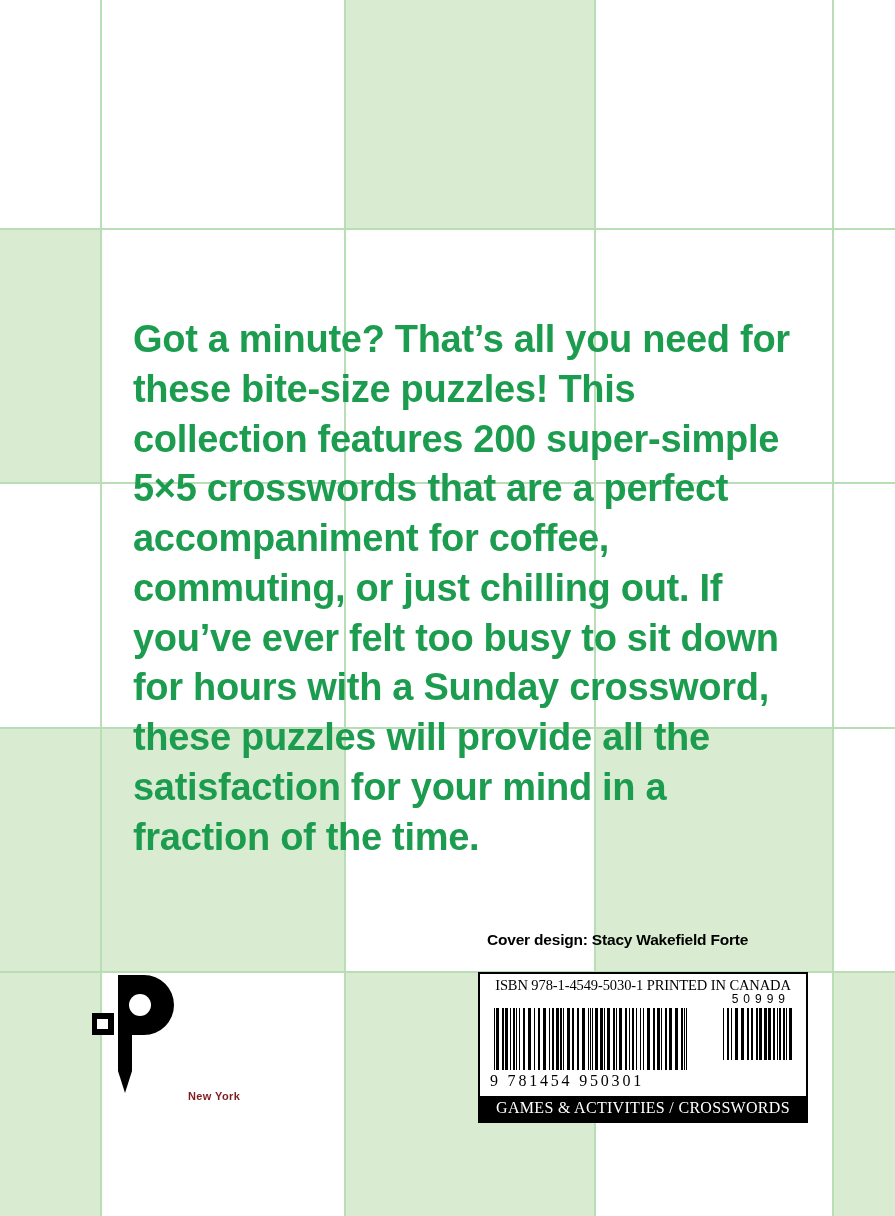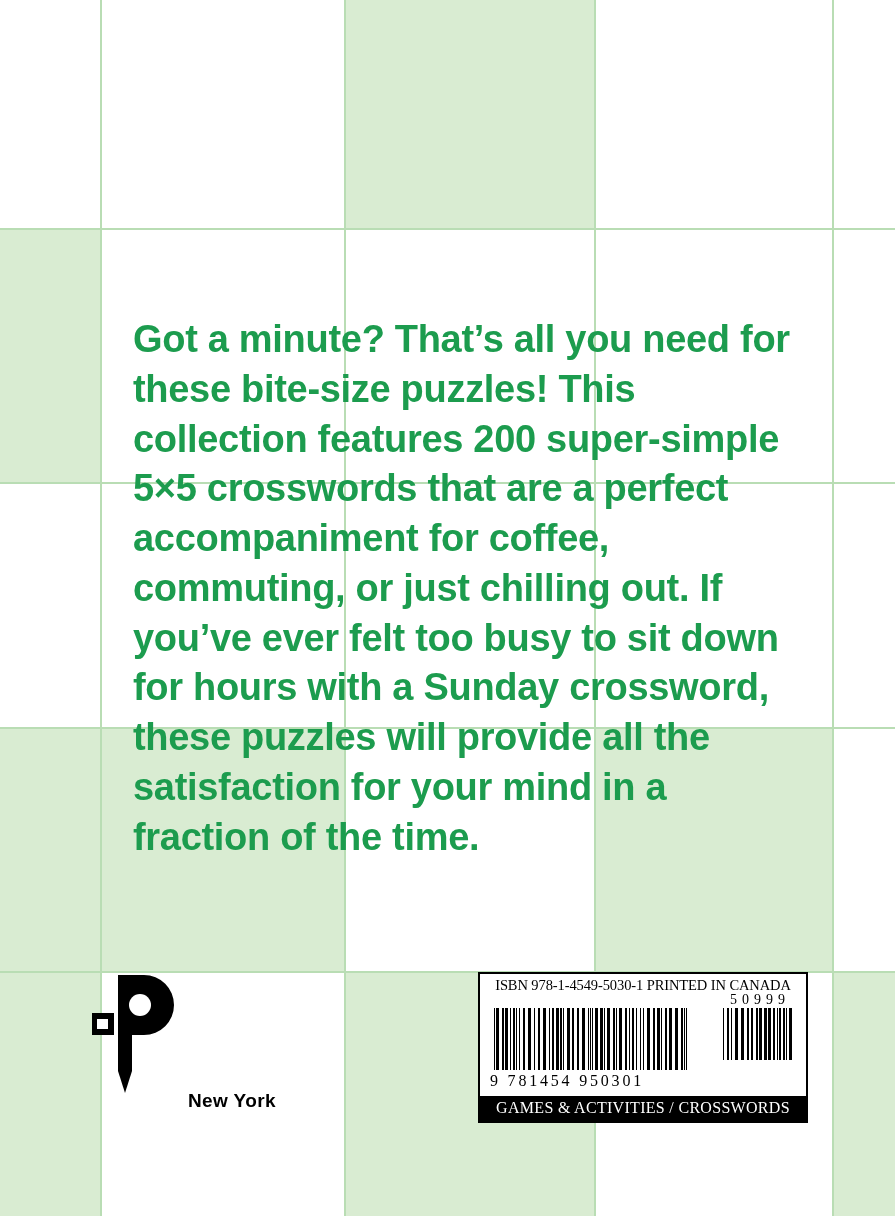--- a/index.html
+++ b/index.html
@@ -221,6 +221,7 @@
 
     <p id="blurb">Got a minute? That’s all you need for these bite-size puzzles! This collection features 200 super-simple 5×5 crosswords that are a perfect accompaniment for coffee, commuting, or just chilling out. If you’ve ever felt too busy to sit down for hours with a Sunday crossword, these puzzles will provide all the satisfaction for your mind in a fraction of the time.</p>
 
+    <div id="credit">Cover design: Stacy Wakefield Forte</div>
 
     <div id="publisher">
       <svg id="logo-mark" viewBox="0 0 86 140" xmlns="http://www.w3.org/2000/svg">

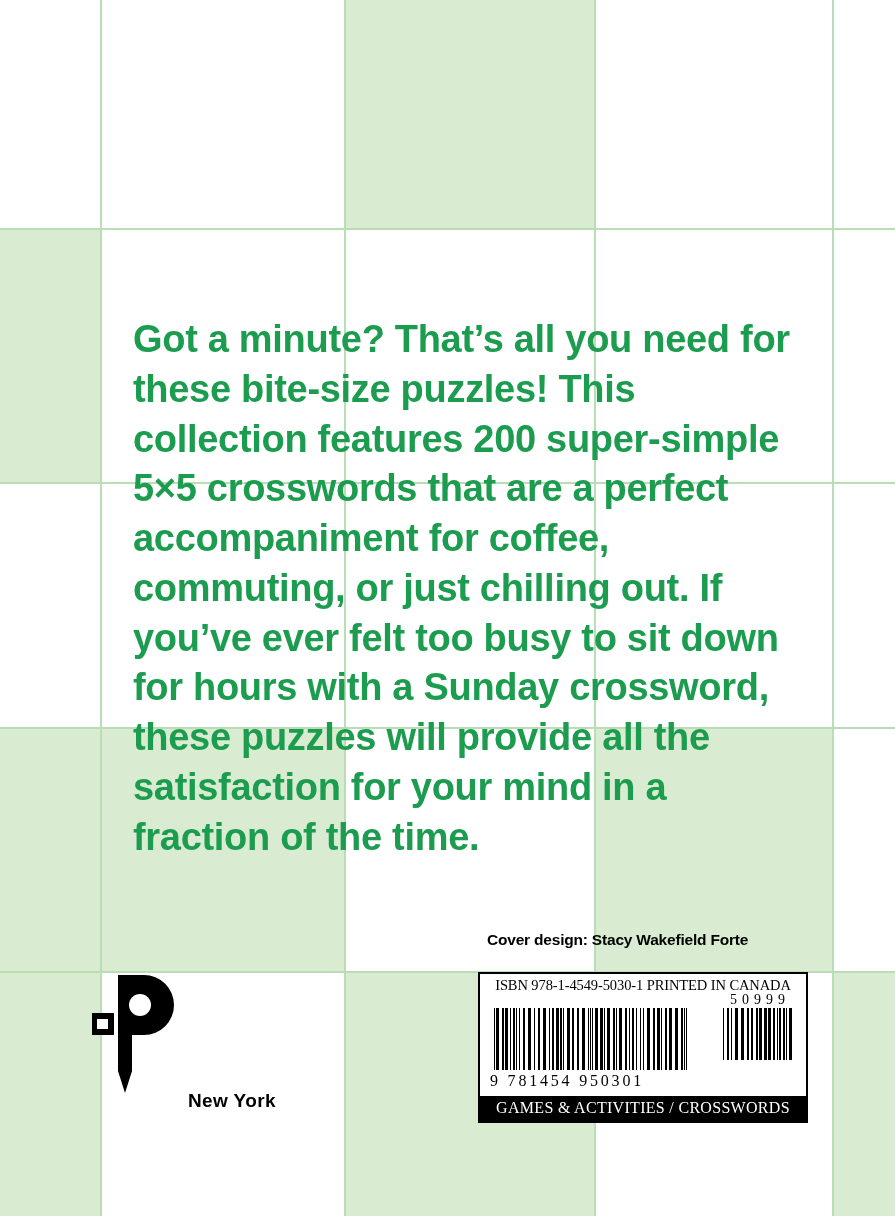--- a/index.html
+++ b/index.html
@@ -167,9 +167,9 @@
     position: absolute;
     right: 16px;
     top: -4px;
-    font-size: 14px;
+    font-size: 12px;
     letter-spacing: 5px;
-    font-family: Liberation Serif, serif;
+    font-family: Liberation Sans, sans-serif;
   }
   #ean-digits {
     position: absolute;

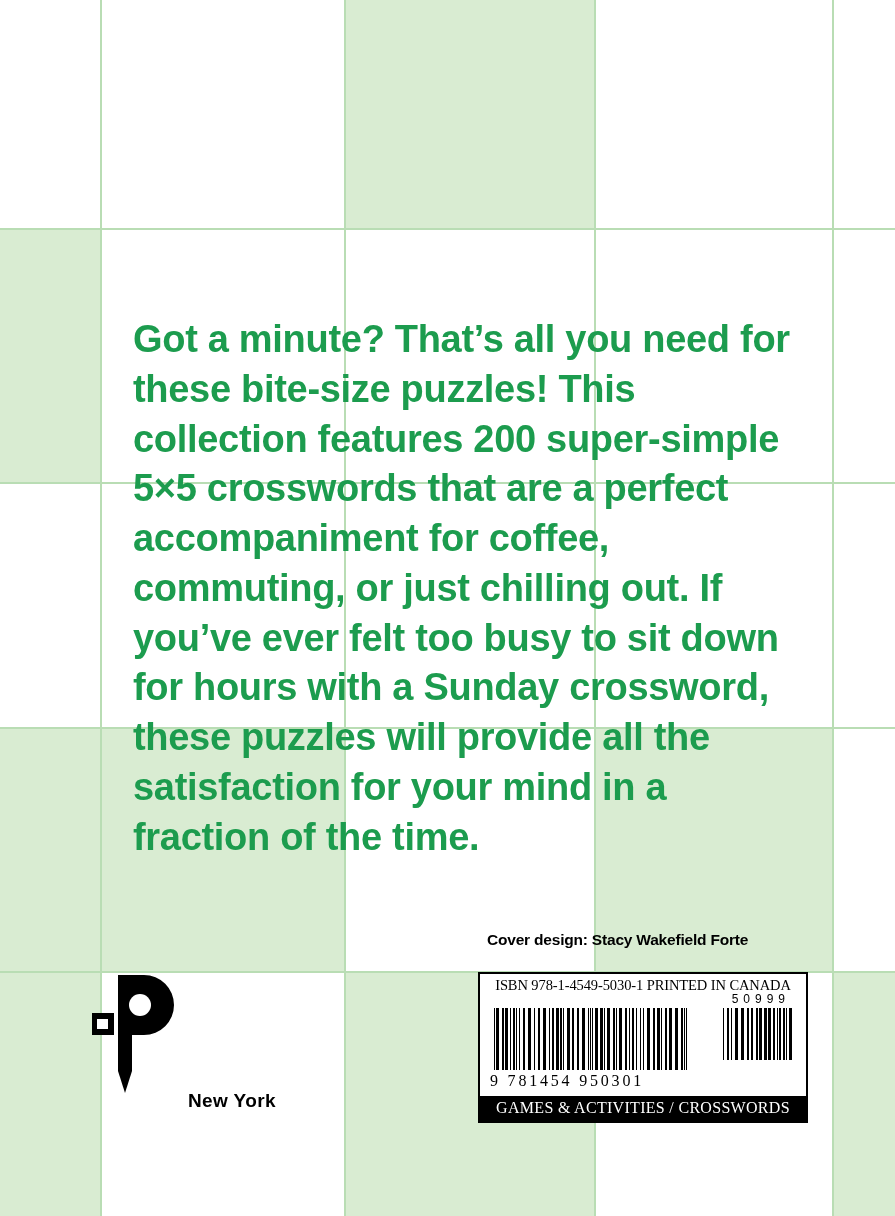--- a/index.html
+++ b/index.html
@@ -114,8 +114,8 @@
     position: absolute;
     left: 100px;
     top: 120px;
-    color: #000000;
-    font-size: 19px;
+    color: #7f1d1d;
+    font-size: 11px;
     font-weight: bold;
     letter-spacing: 0.4px;
   }

